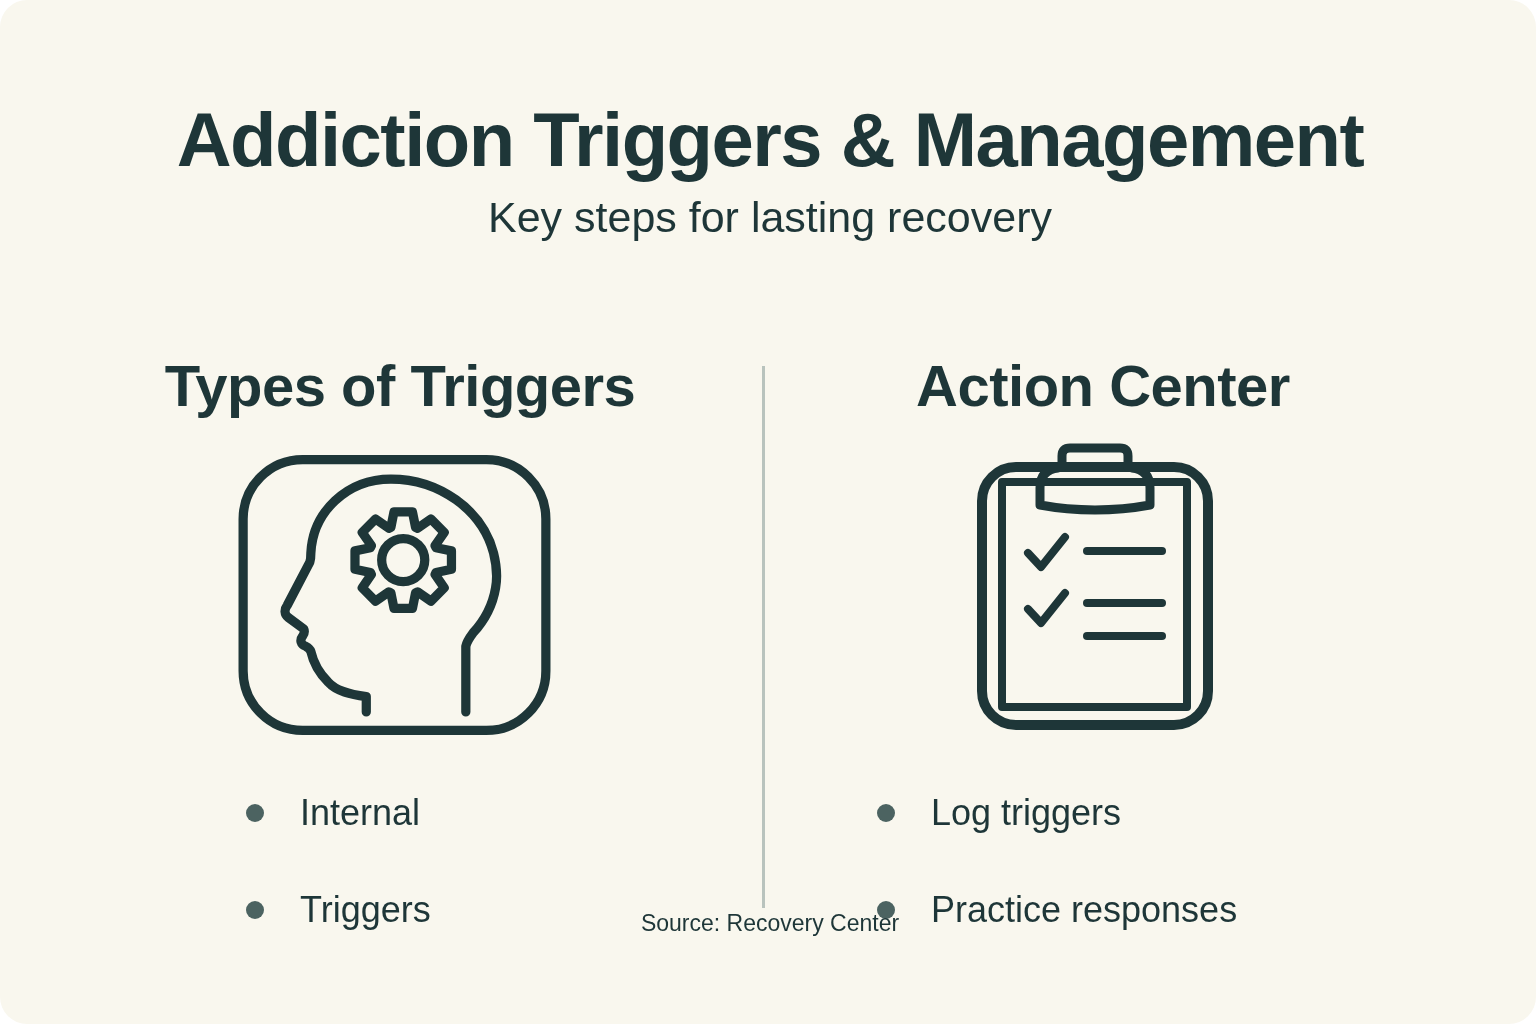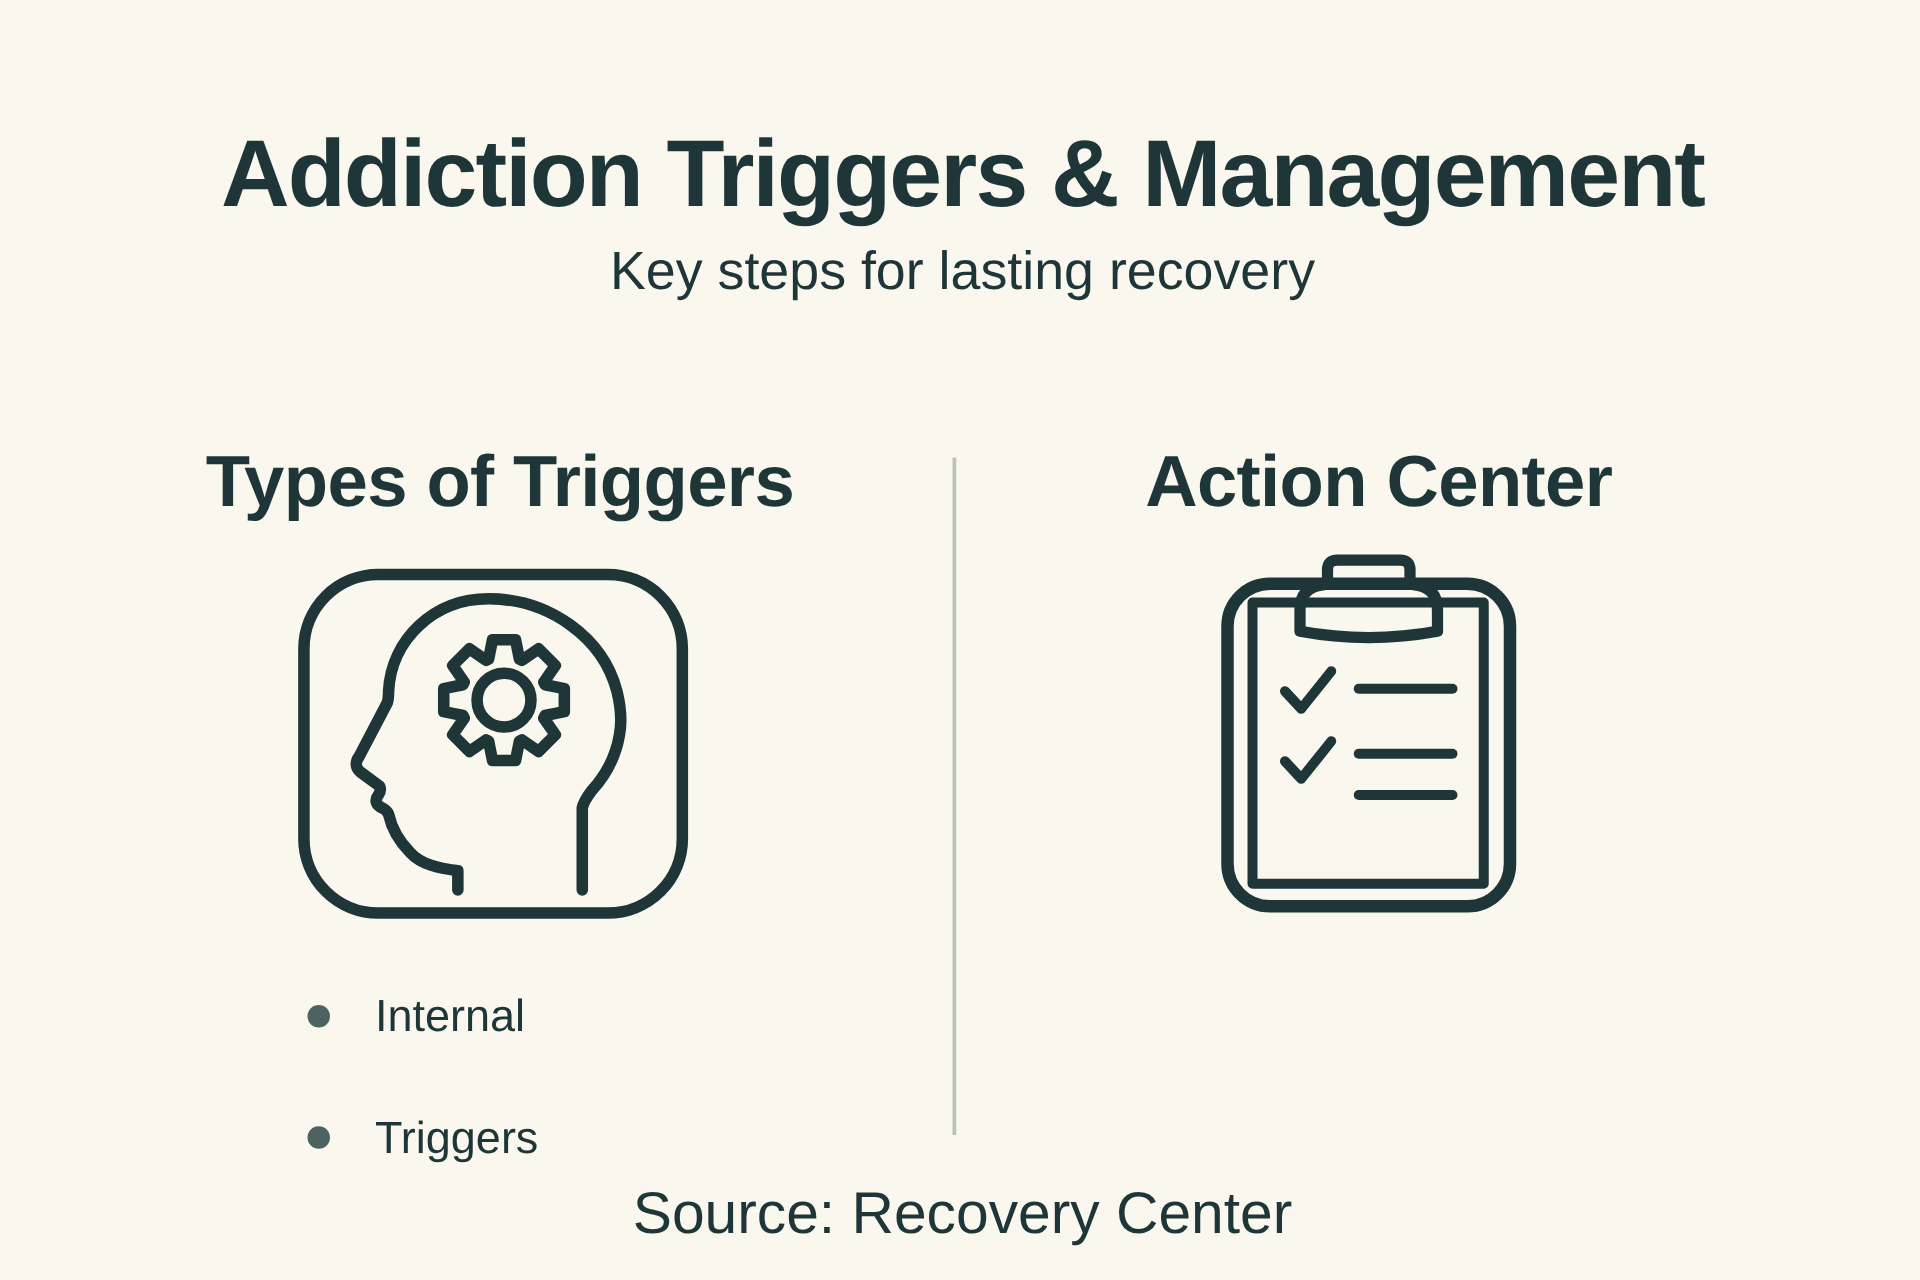--- a/index.html
+++ b/index.html
@@ -10,6 +10,7 @@
     font-family:"Liberation Sans", sans-serif;
     color:#1e3638;
     overflow:hidden;
+    border-radius:27px;
   }
   .centered{position:absolute;left:770px;transform:translateX(-50%);white-space:nowrap;}
   .page-title{

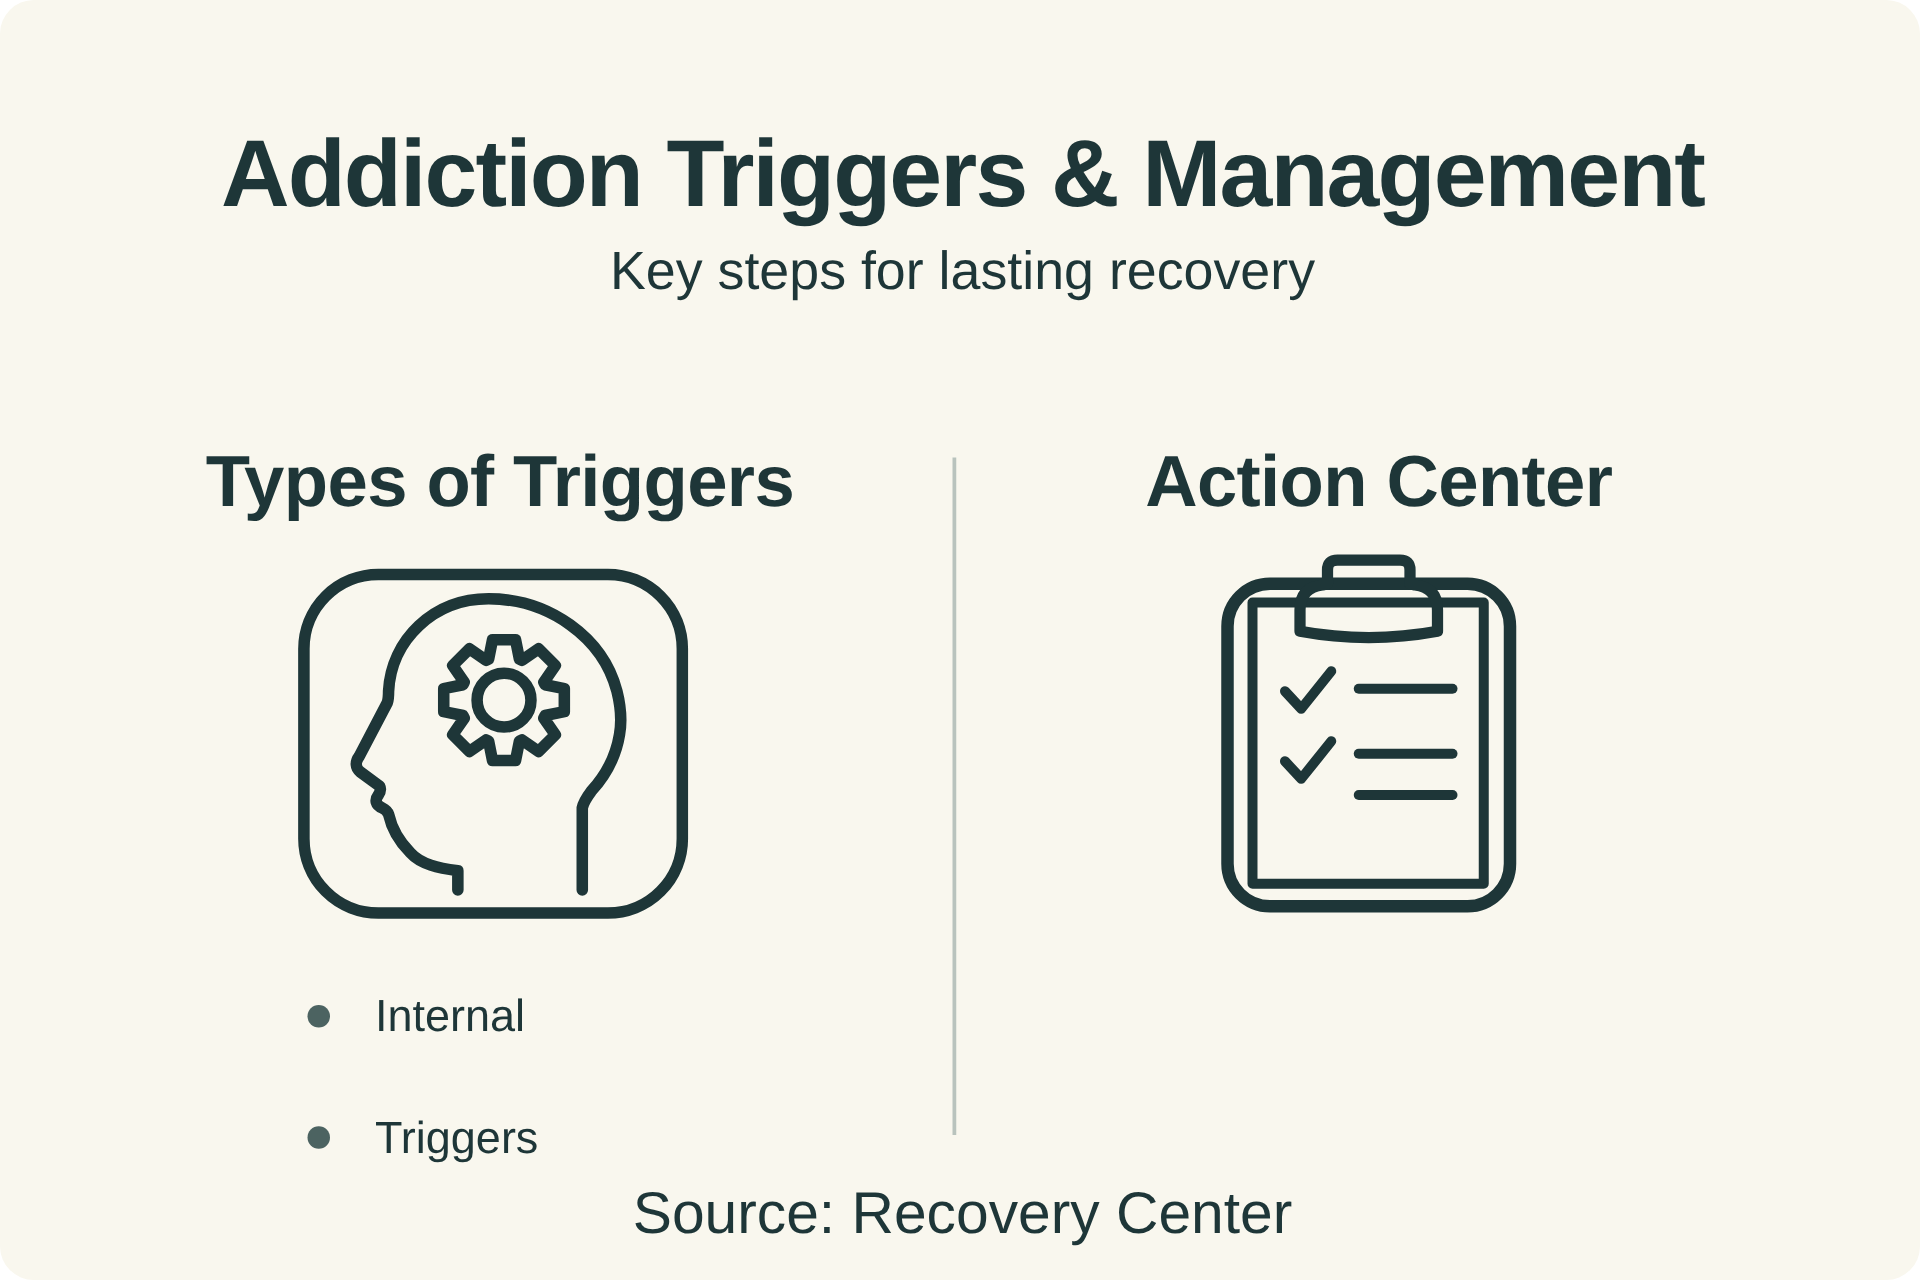--- a/index.html
+++ b/index.html
@@ -131,6 +131,16 @@
     </li>
   </ul>
 
+  <ul class="bullet-list right">
+    <li>
+      <span class="dot"></span>
+      <span>Log triggers</span>
+    </li>
+    <li>
+      <span class="dot"></span>
+      <span>Practice responses</span>
+    </li>
+  </ul>
 
   <div class="centered footer-source">Source: Recovery Center</div>
 

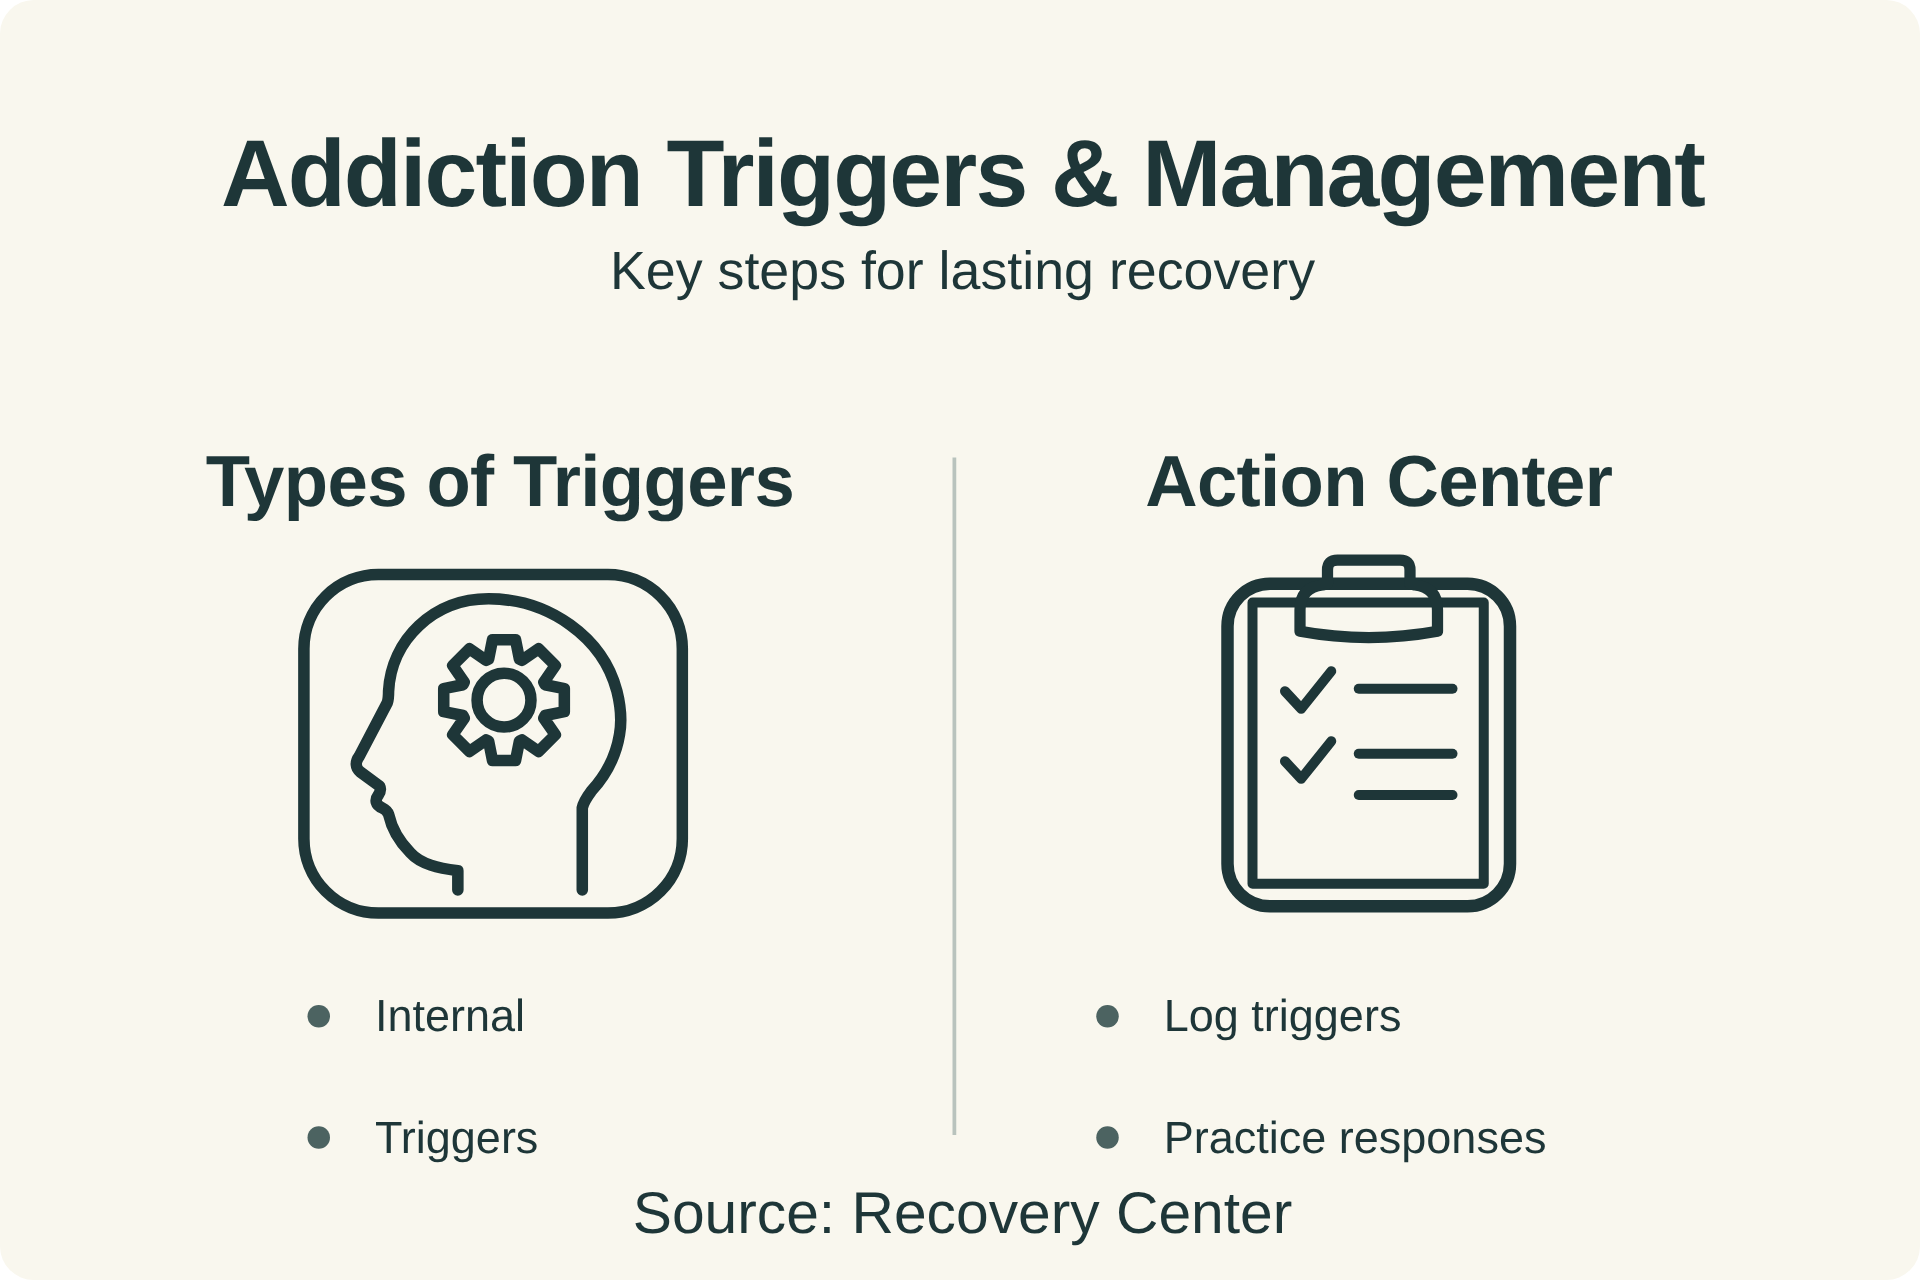--- a/index.html
+++ b/index.html
@@ -52,8 +52,8 @@
     margin-right:36px;flex:0 0 auto;
   }
   .footer-source{
-    top:942px;
-    font-size:47px;font-weight:400;text-align:center;
+    top:910px;
+    font-size:23px;font-weight:400;text-align:center;
   }
   .stroke{fill:none;stroke:#1e3638;stroke-linecap:round;stroke-linejoin:round;}
 </style>

